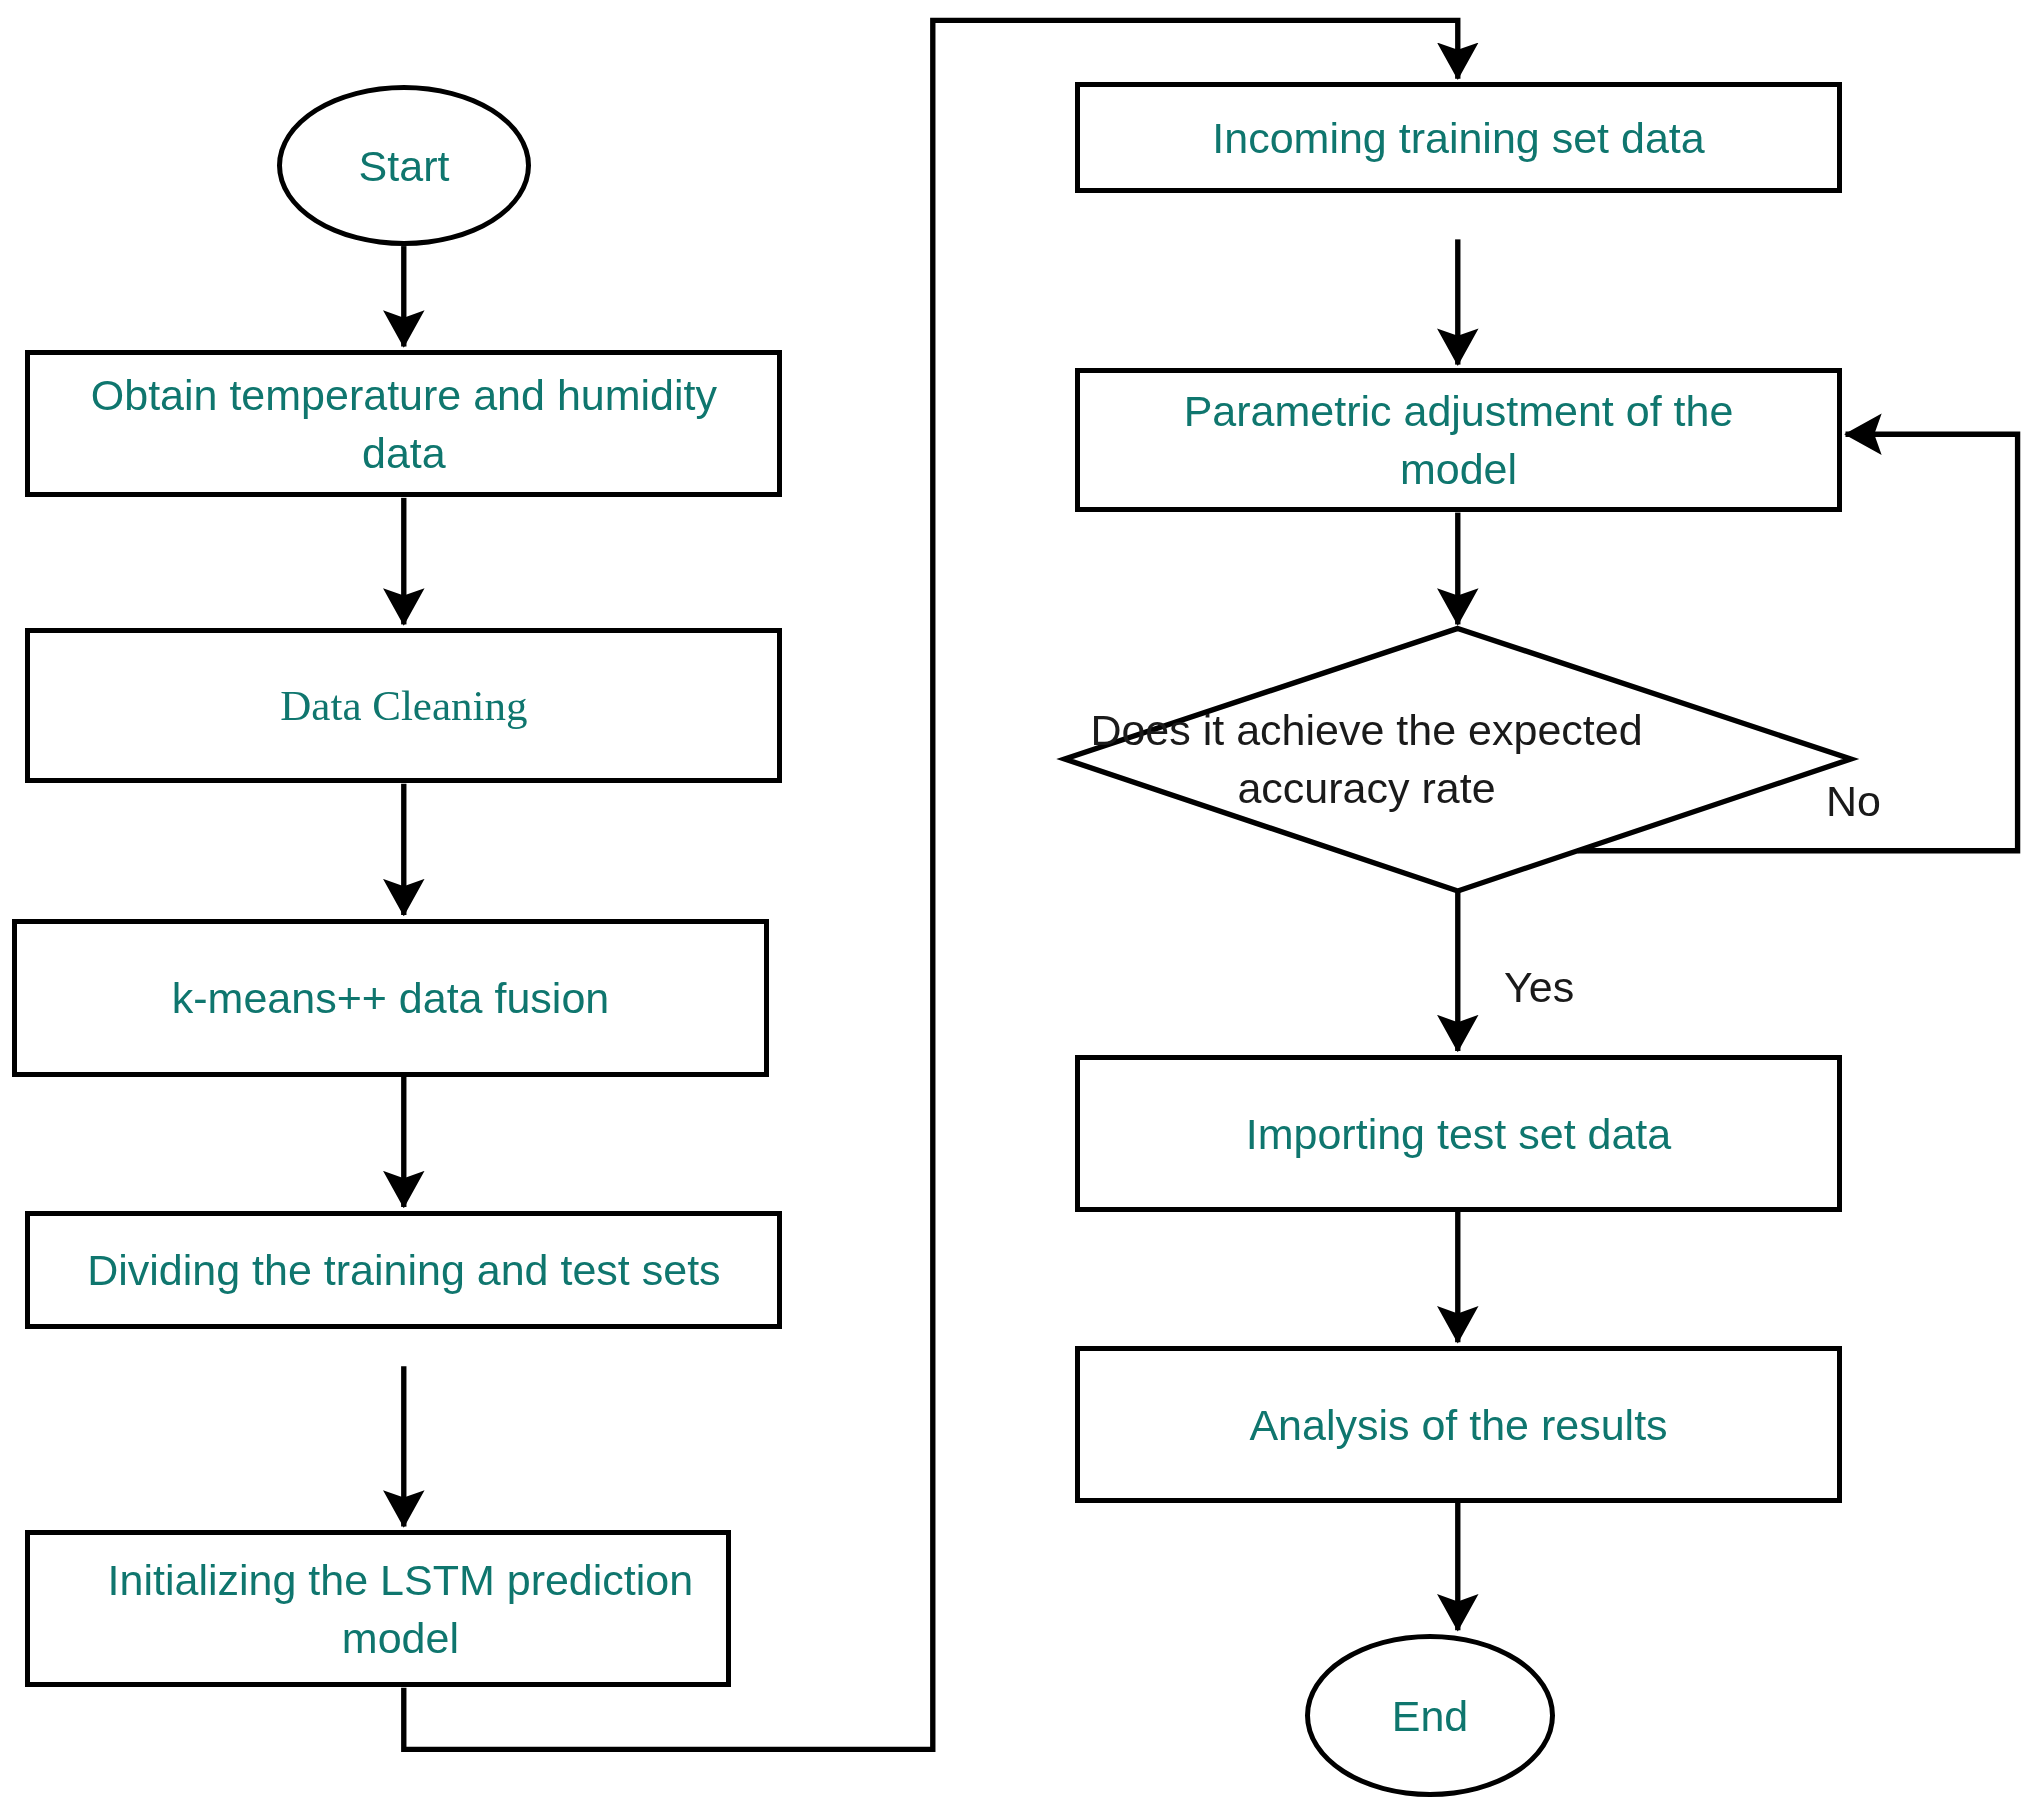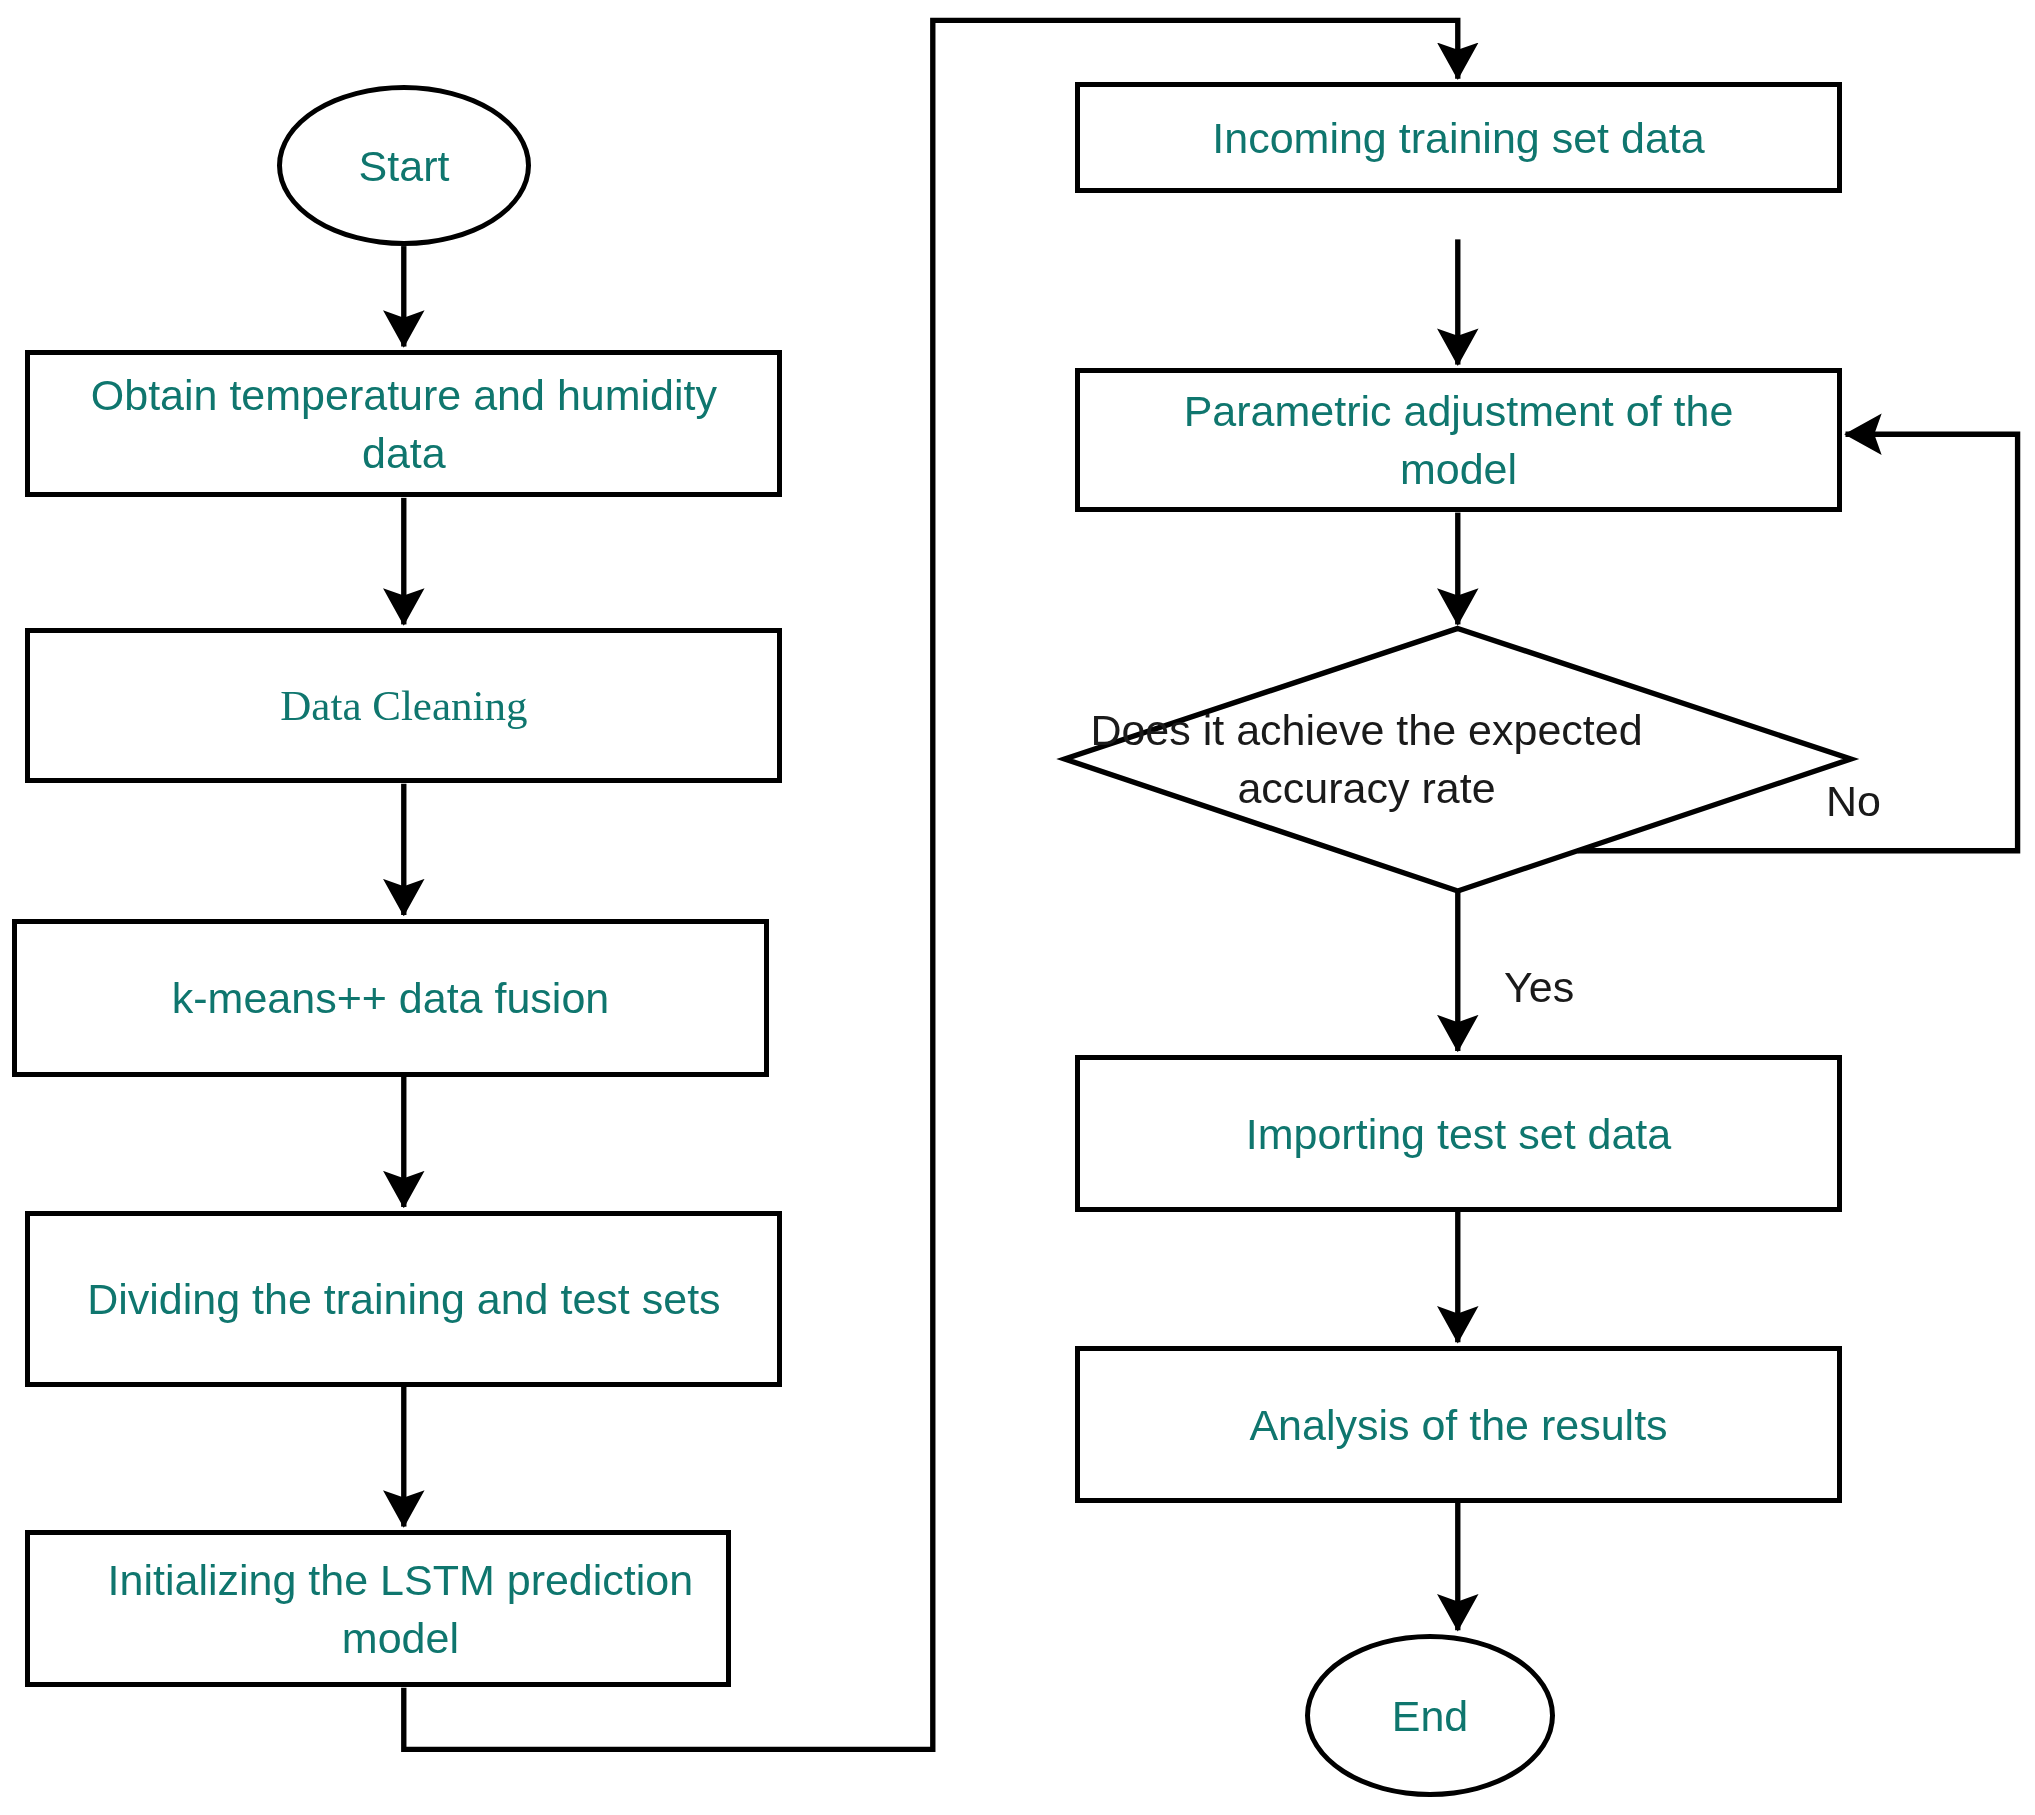--- a/index.html
+++ b/index.html
@@ -112,7 +112,7 @@
     <span class="label-span nowrap">k-means++ data fusion</span>
   </div>
 
-  <div class="node" style="left:25.4px; top:1211px; width:757px; height:176px;">
+  <div class="node" style="left:25.4px; top:1211px; width:757px; height:118px;">
     <span class="label-span nowrap">Dividing the training and test sets</span>
   </div>
 

